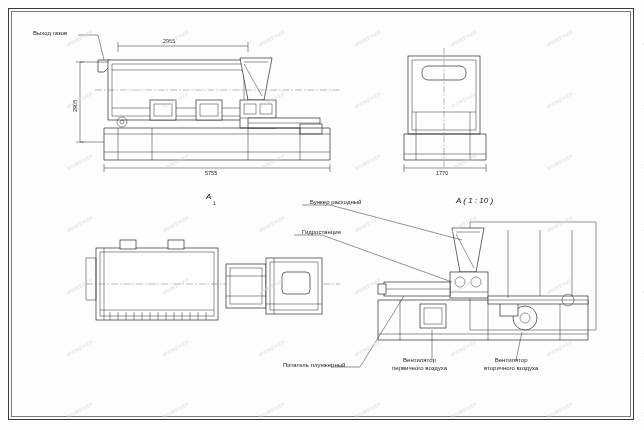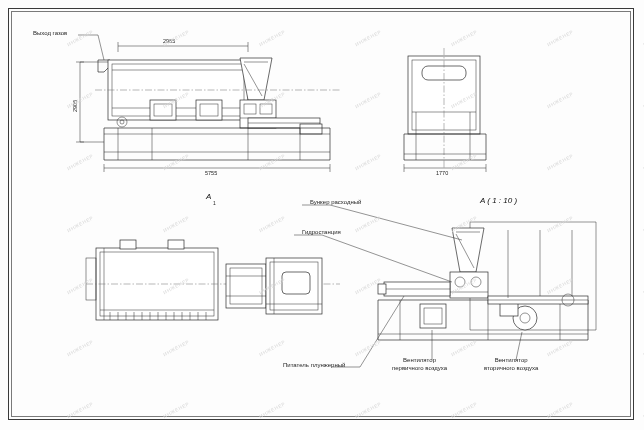--- a/index.html
+++ b/index.html
@@ -229,7 +229,7 @@
 
   <div class="vtitle" style="left:206px;top:192px;">A</div>
   <div style="position:absolute;left:213px;top:200px;font-size:5px;color:#1d1d1d;">1</div>
-  <div class="vtitle" style="left:480px;top:196px;">A ( 1 : 10 )</div>
+  <div class="vtitle" style="left:456px;top:196px;">A ( 1 : 10 )</div>
 
   <div id="wmlayer">
       <div class="wm" style="left: 66px; top: 42px;">ИНЖЕНЕР</div>

